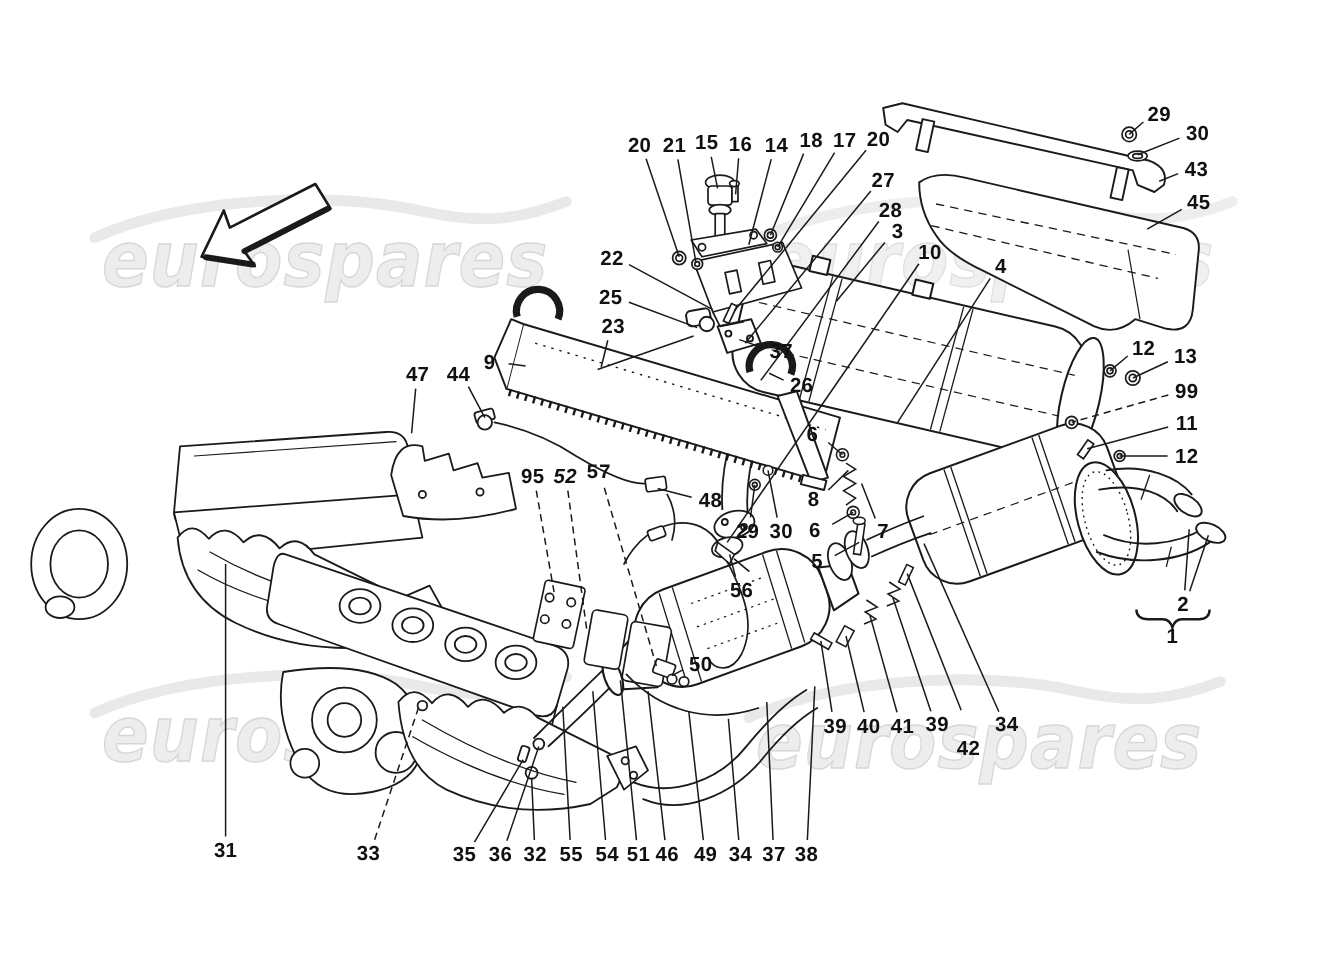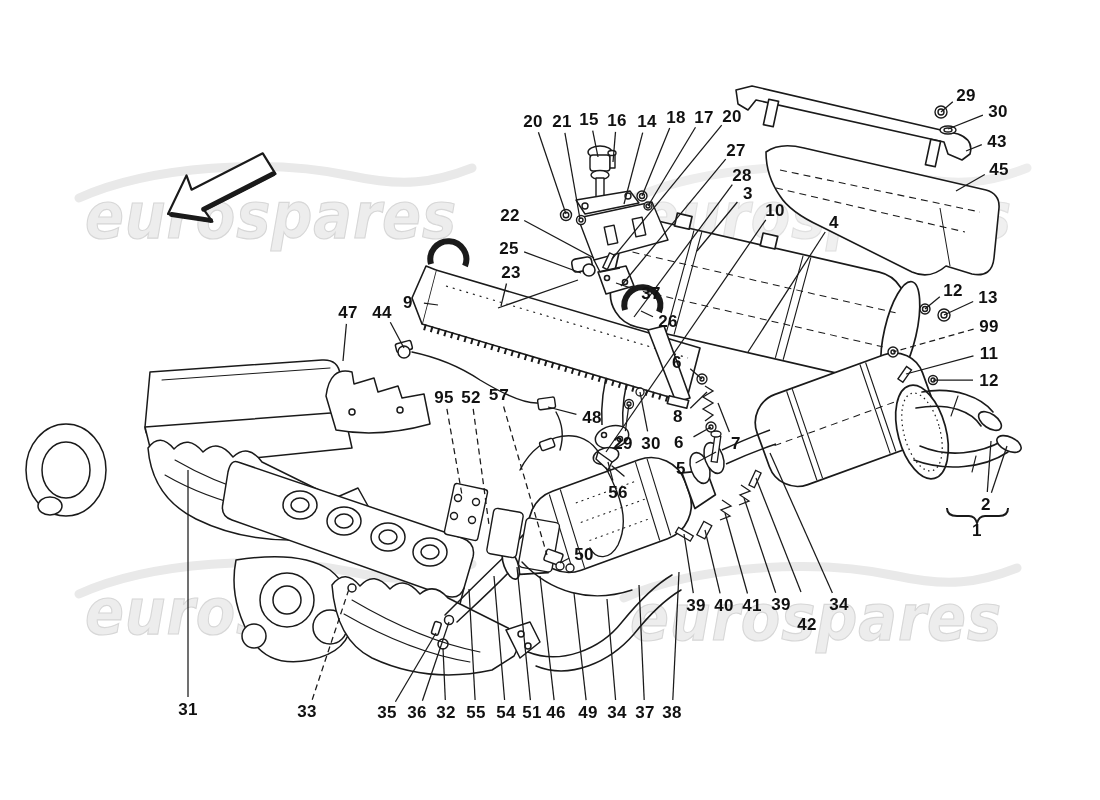--- a/index.html
+++ b/index.html
@@ -377,7 +377,7 @@
       <span class="callout" style="left: 348px; top: 312px;">47</span>
       <span class="callout" style="left: 382px; top: 312px;">44</span>
       <span class="callout" style="left: 444px; top: 397px;">95</span>
-      <span class="callout" style="left: 471px; top: 397px;">52</span>
+      <span class="callout" style="left: 471px; top: 397px; font-style: italic;">52</span>
       <span class="callout" style="left: 499px; top: 395px; font-family: Liberation Mono, monospace;">57</span>
       <span class="callout" style="left: 592px; top: 417px;">48</span>
       <span class="callout" style="left: 623px; top: 443px;">29</span>

